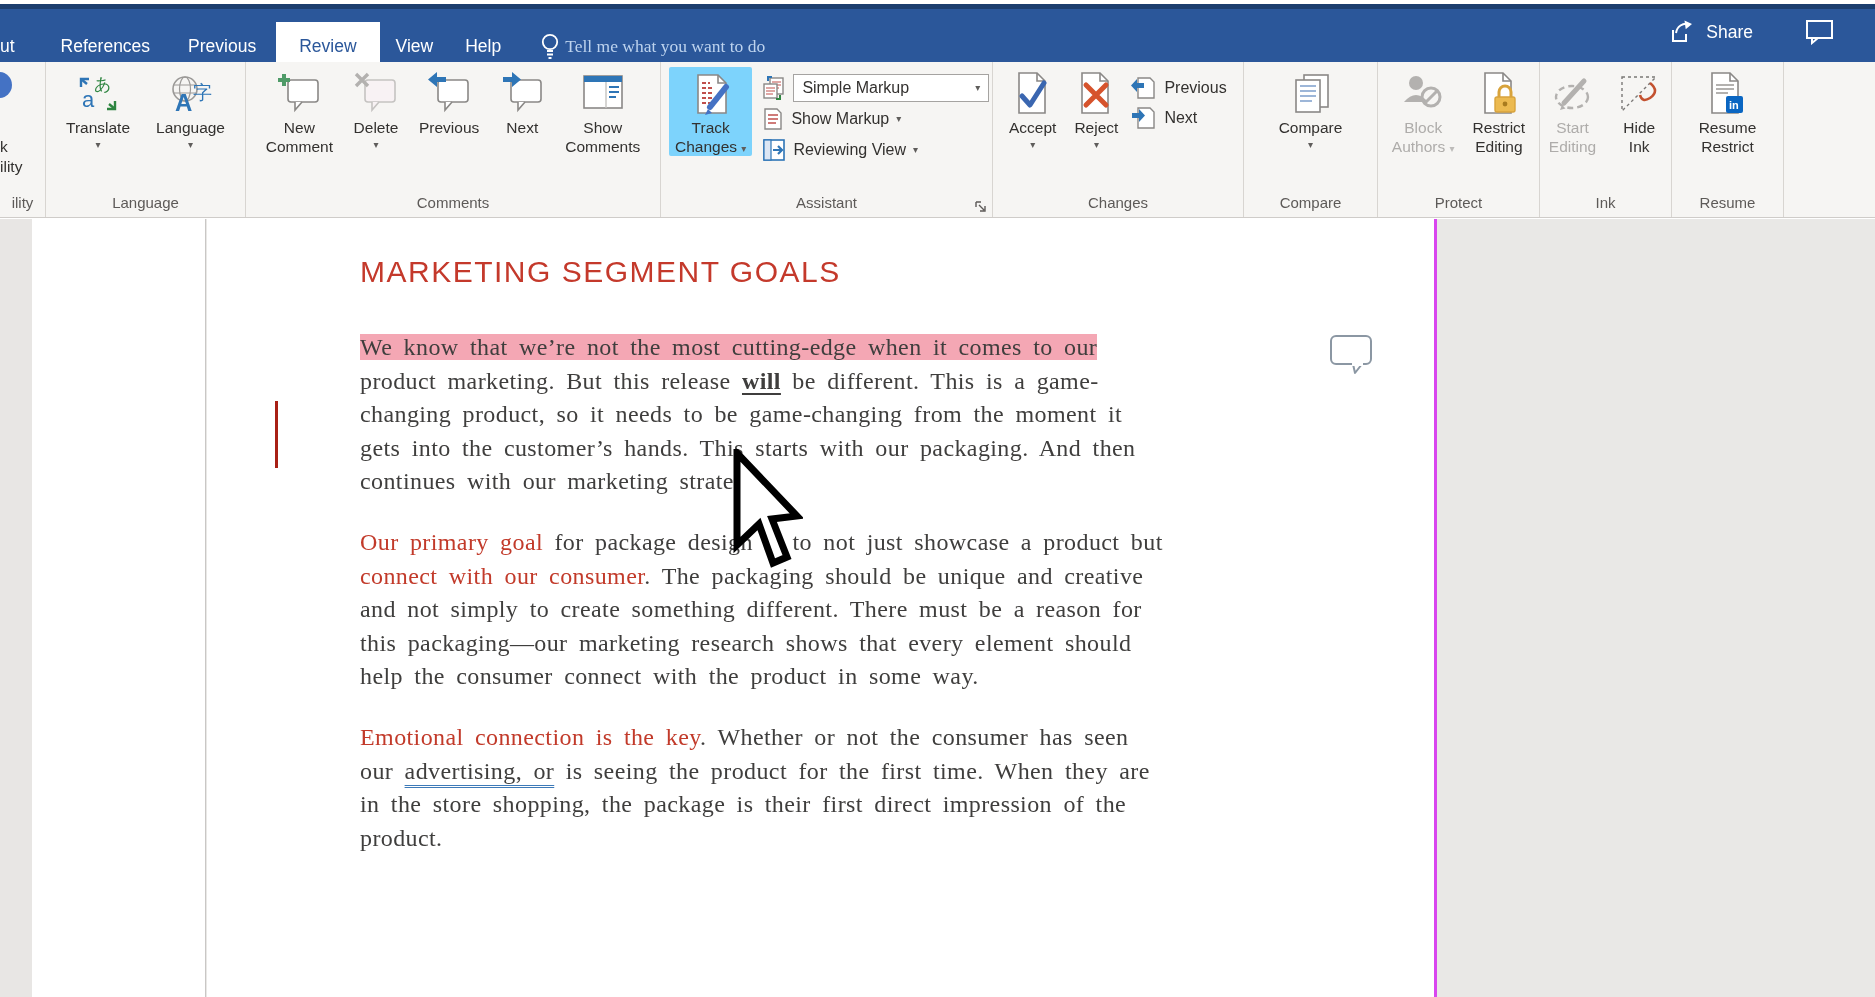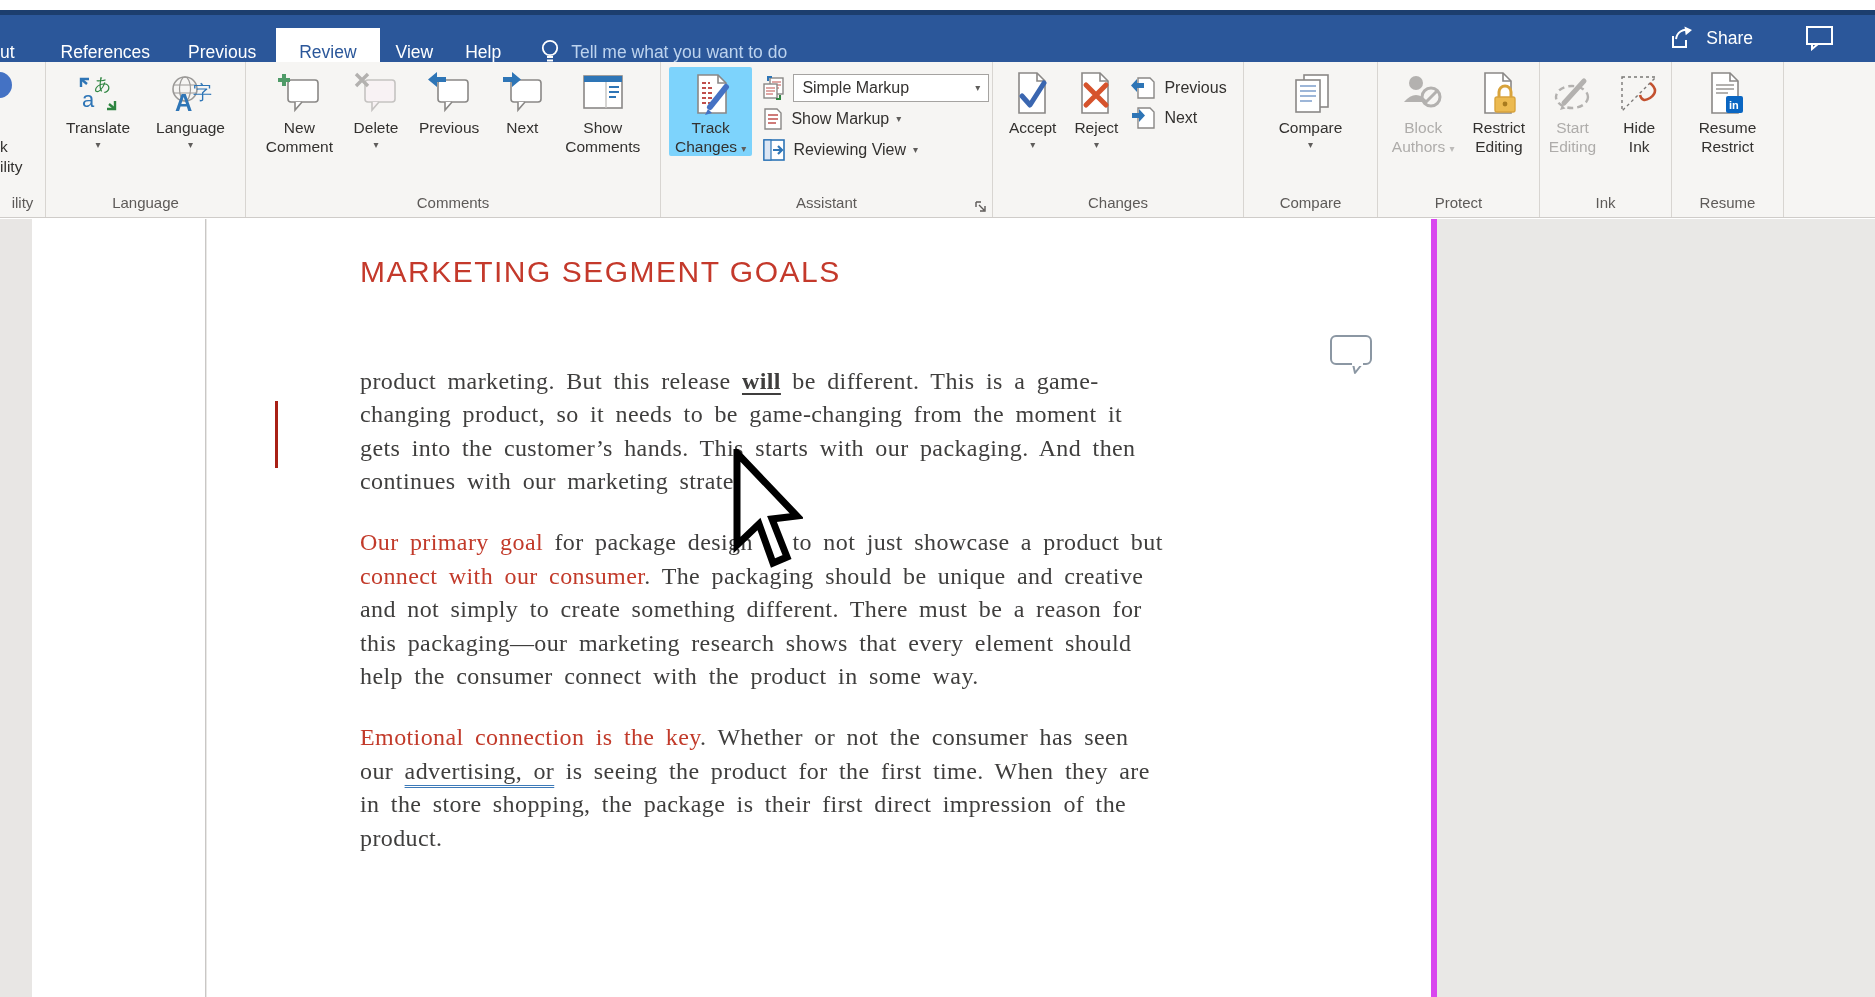--- a/index.html
+++ b/index.html
@@ -14,7 +14,7 @@
   #root{position:relative;width:1875px;height:997px;overflow:hidden;}
 
   
-  .tabbar{position:absolute;left:0;top:10px;width:100%;height:66px;background:var(--blue);}
+  .tabbar{position:absolute;left:0;top:4px;width:100%;height:66px;background:var(--blue);}
   .tabbar .topstrip{position:absolute;left:0;top:0;width:100%;height:5px;background:var(--blue-dark);}
   .tabs{position:absolute;left:0;bottom:0;height:48px;display:flex;align-items:stretch;}
   .tab{display:flex;align-items:center;padding:0 16px;color:#fff;font-size:17.5px;cursor:default;white-space:nowrap;}

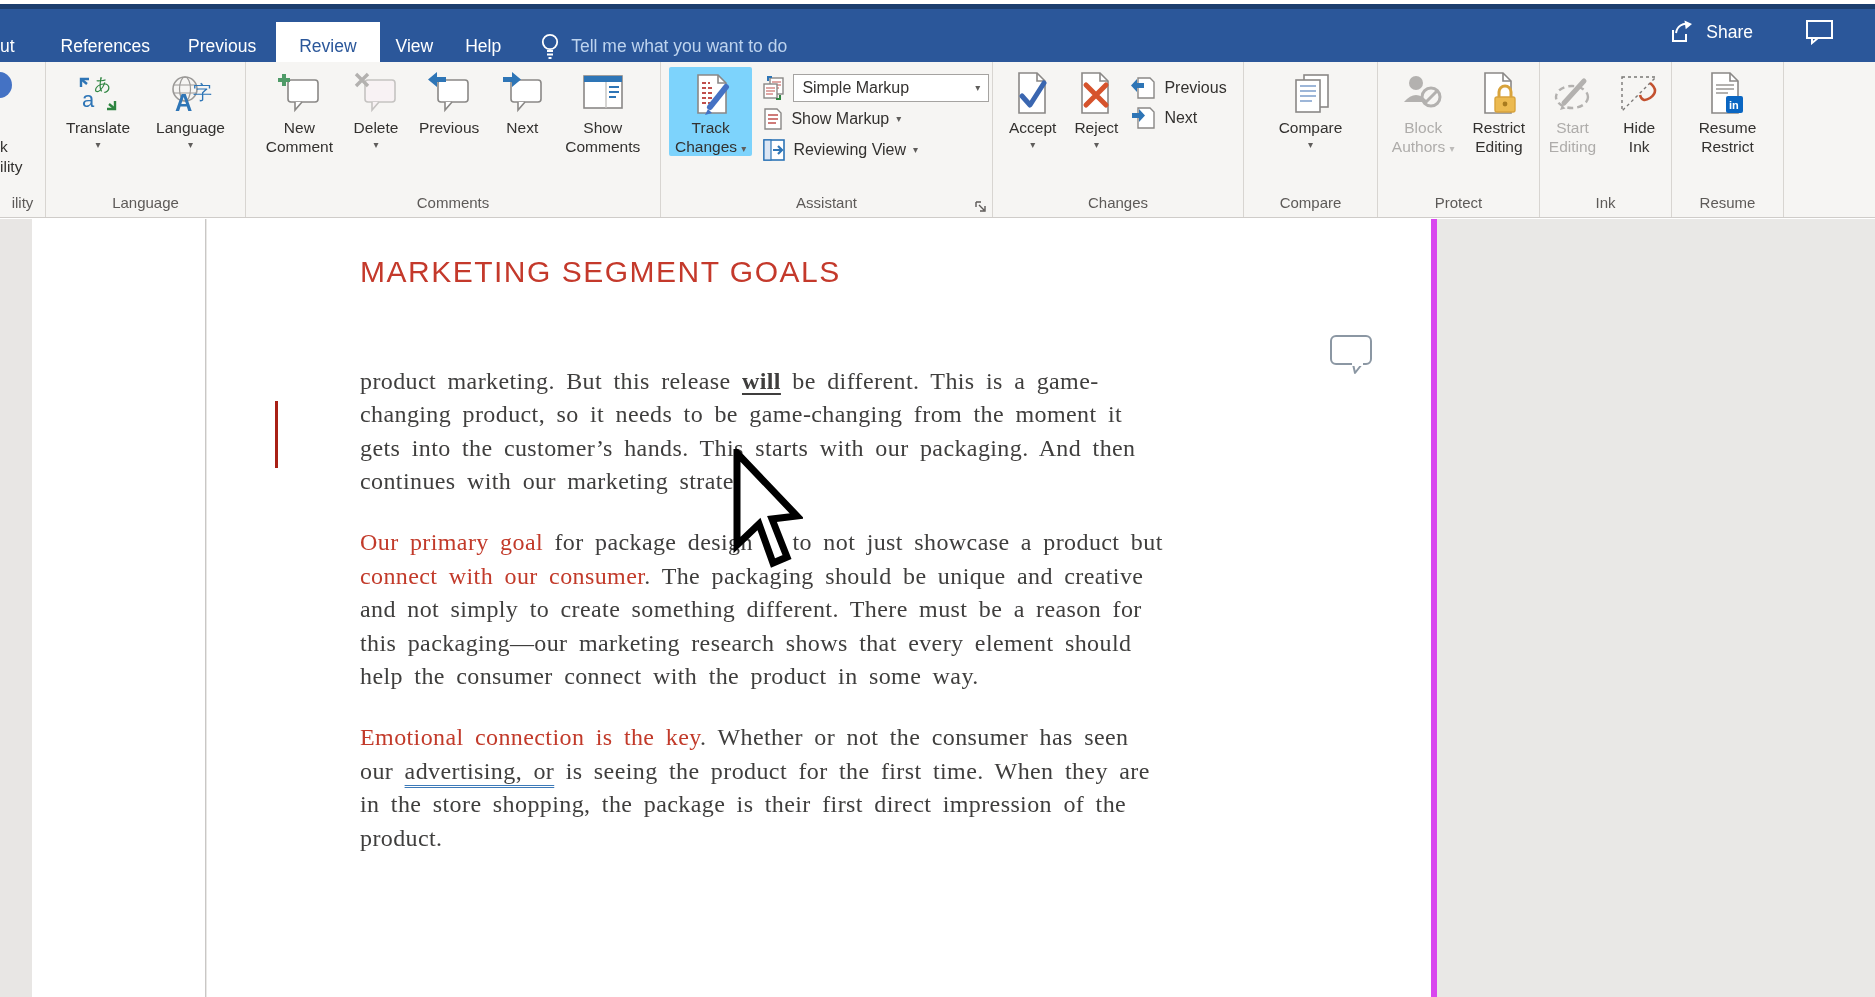--- a/index.html
+++ b/index.html
@@ -20,7 +20,7 @@
   .tab{display:flex;align-items:center;padding:0 16px;color:#fff;font-size:17.5px;cursor:default;white-space:nowrap;}
   .tab.partial{padding:0 6px 0 0;}
   .tab.active{background:#fff;color:var(--blue);padding:0 23px;}
-  .tellme{display:flex;align-items:center;gap:10px;color:#bdd3ee;font-size:17.5px;margin-left:18px;}
+  .tellme{display:flex;align-items:center;gap:4px;color:#bdd3ee;font-size:17.5px;margin-left:18px;font-family:Liberation Serif, serif;}
   .share-cluster{position:absolute;right:40px;top:14px;display:flex;align-items:center;gap:52px;}
   .share-btn{display:flex;align-items:center;gap:10px;color:#fff;font-size:17.5px;}
 

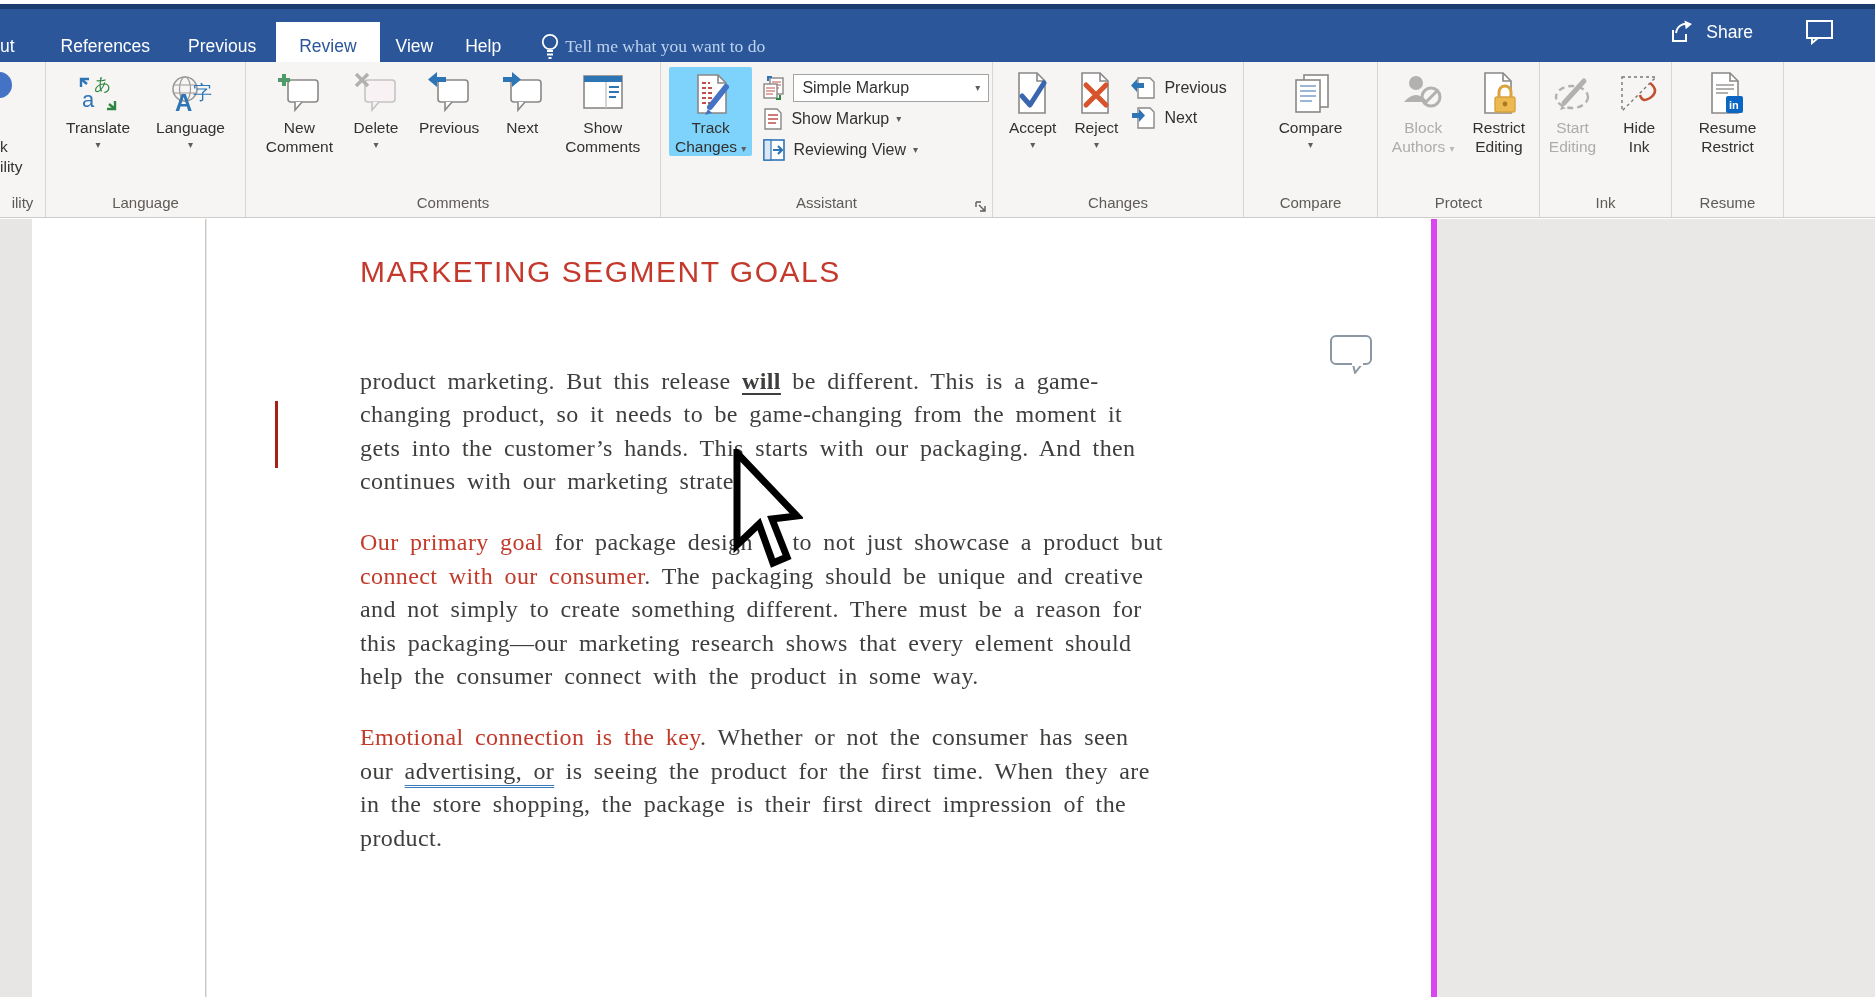--- a/index.html
+++ b/index.html
@@ -53,7 +53,7 @@
   .docarea{position:absolute;left:0;top:219px;width:100%;height:778px;background:var(--canvas);}
   .leftgray{position:absolute;left:0;top:0;width:32px;height:100%;background:#e8e6e4;}
   .leftpanel{position:absolute;left:32px;top:0;width:174px;height:100%;background:#fff;border-right:1px solid #c9c7c5;}
-  .page{position:absolute;left:207px;top:0;width:1230px;height:100%;background:var(--page);border-right:6px solid #d946ef;text-decoration:underline;}
+  .page{position:absolute;left:207px;top:0;width:1230px;height:100%;background:var(--page);border-right:3px solid #d946ef;text-decoration:underline;}
   .heading{position:absolute;left:153px;top:36px;font-size:30px;letter-spacing:1.5px;color:#c4392b;
     font-weight:500;white-space:nowrap;}
   .textblock{position:absolute;left:153px;top:112px;width:920px;}

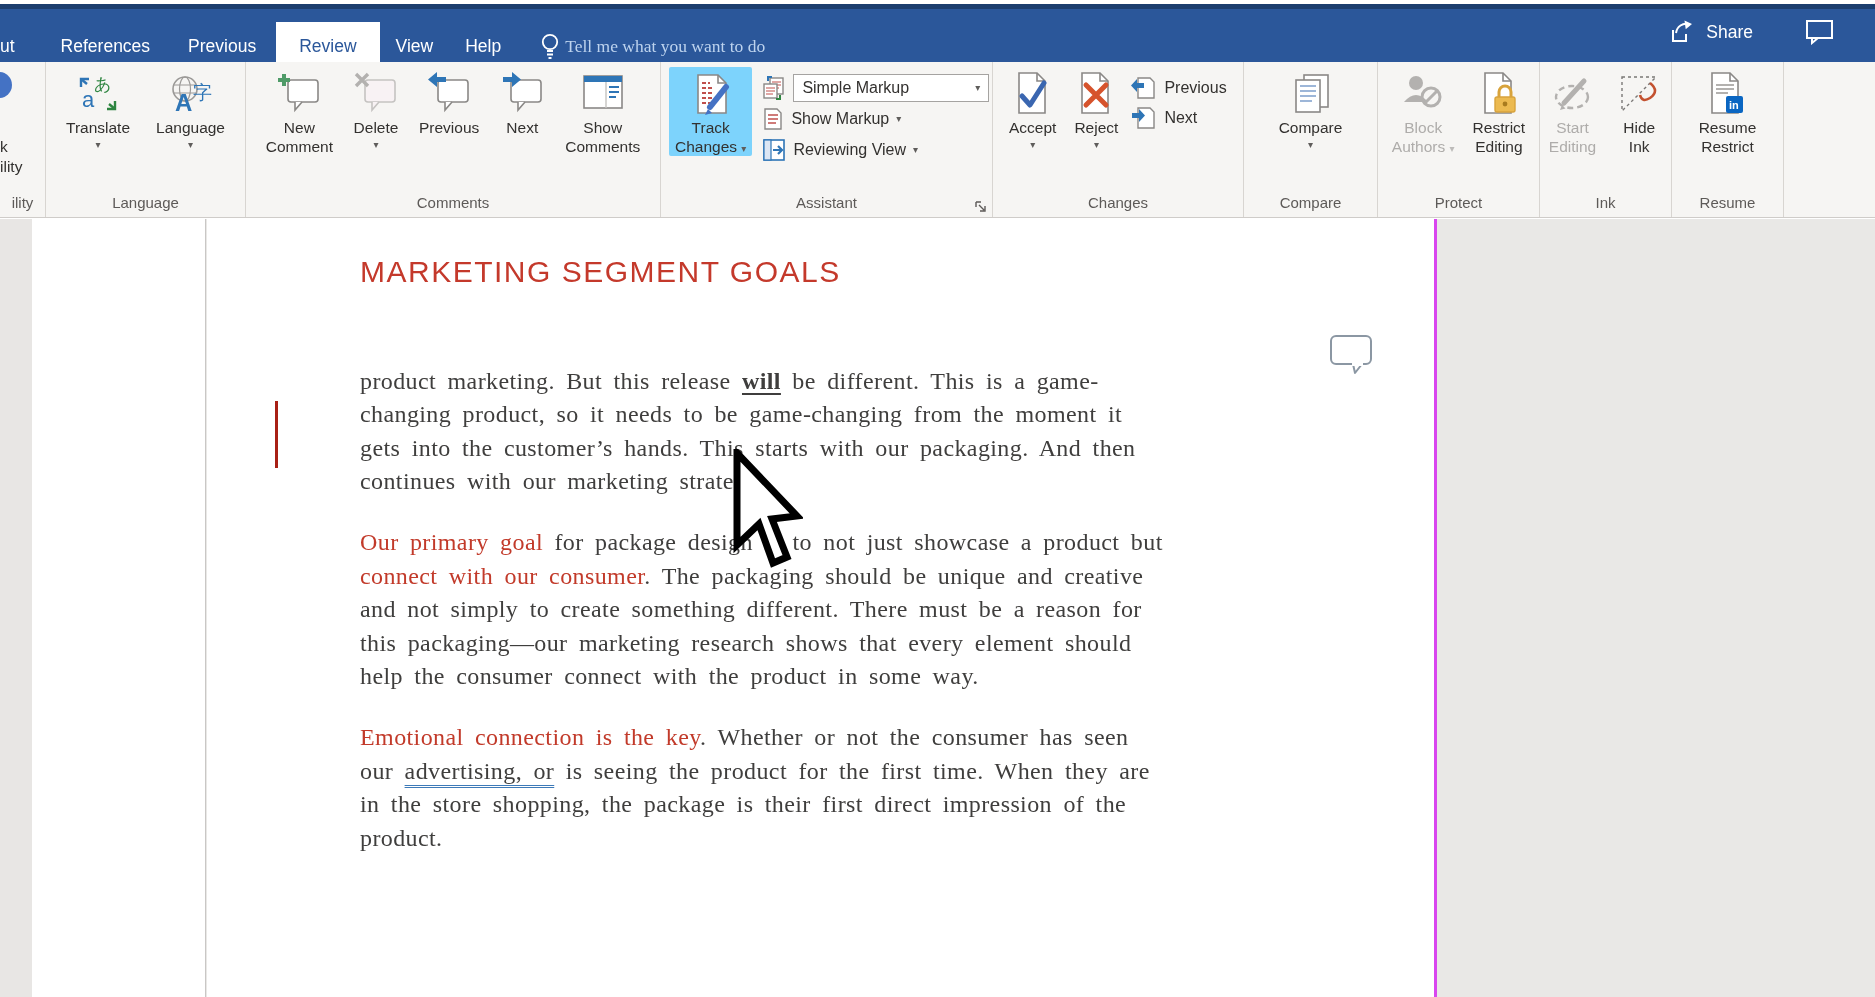--- a/index.html
+++ b/index.html
@@ -431,7 +431,7 @@
       <div class="heading">MARKETING SEGMENT GOALS</div>
 
       <div class="textblock">
-        <div class="para"><span>
+        <div class="para"><span class="run-highlight">We know that we’re not the most cutting-edge when it comes to our</span><span>
 product marketing. But this release </span><span class="run-boldu">will</span><span> be different. This is a game-
 changing product, so it needs to be game-changing from the moment it
 gets into the customer’s hands. This starts with our packaging. And then

